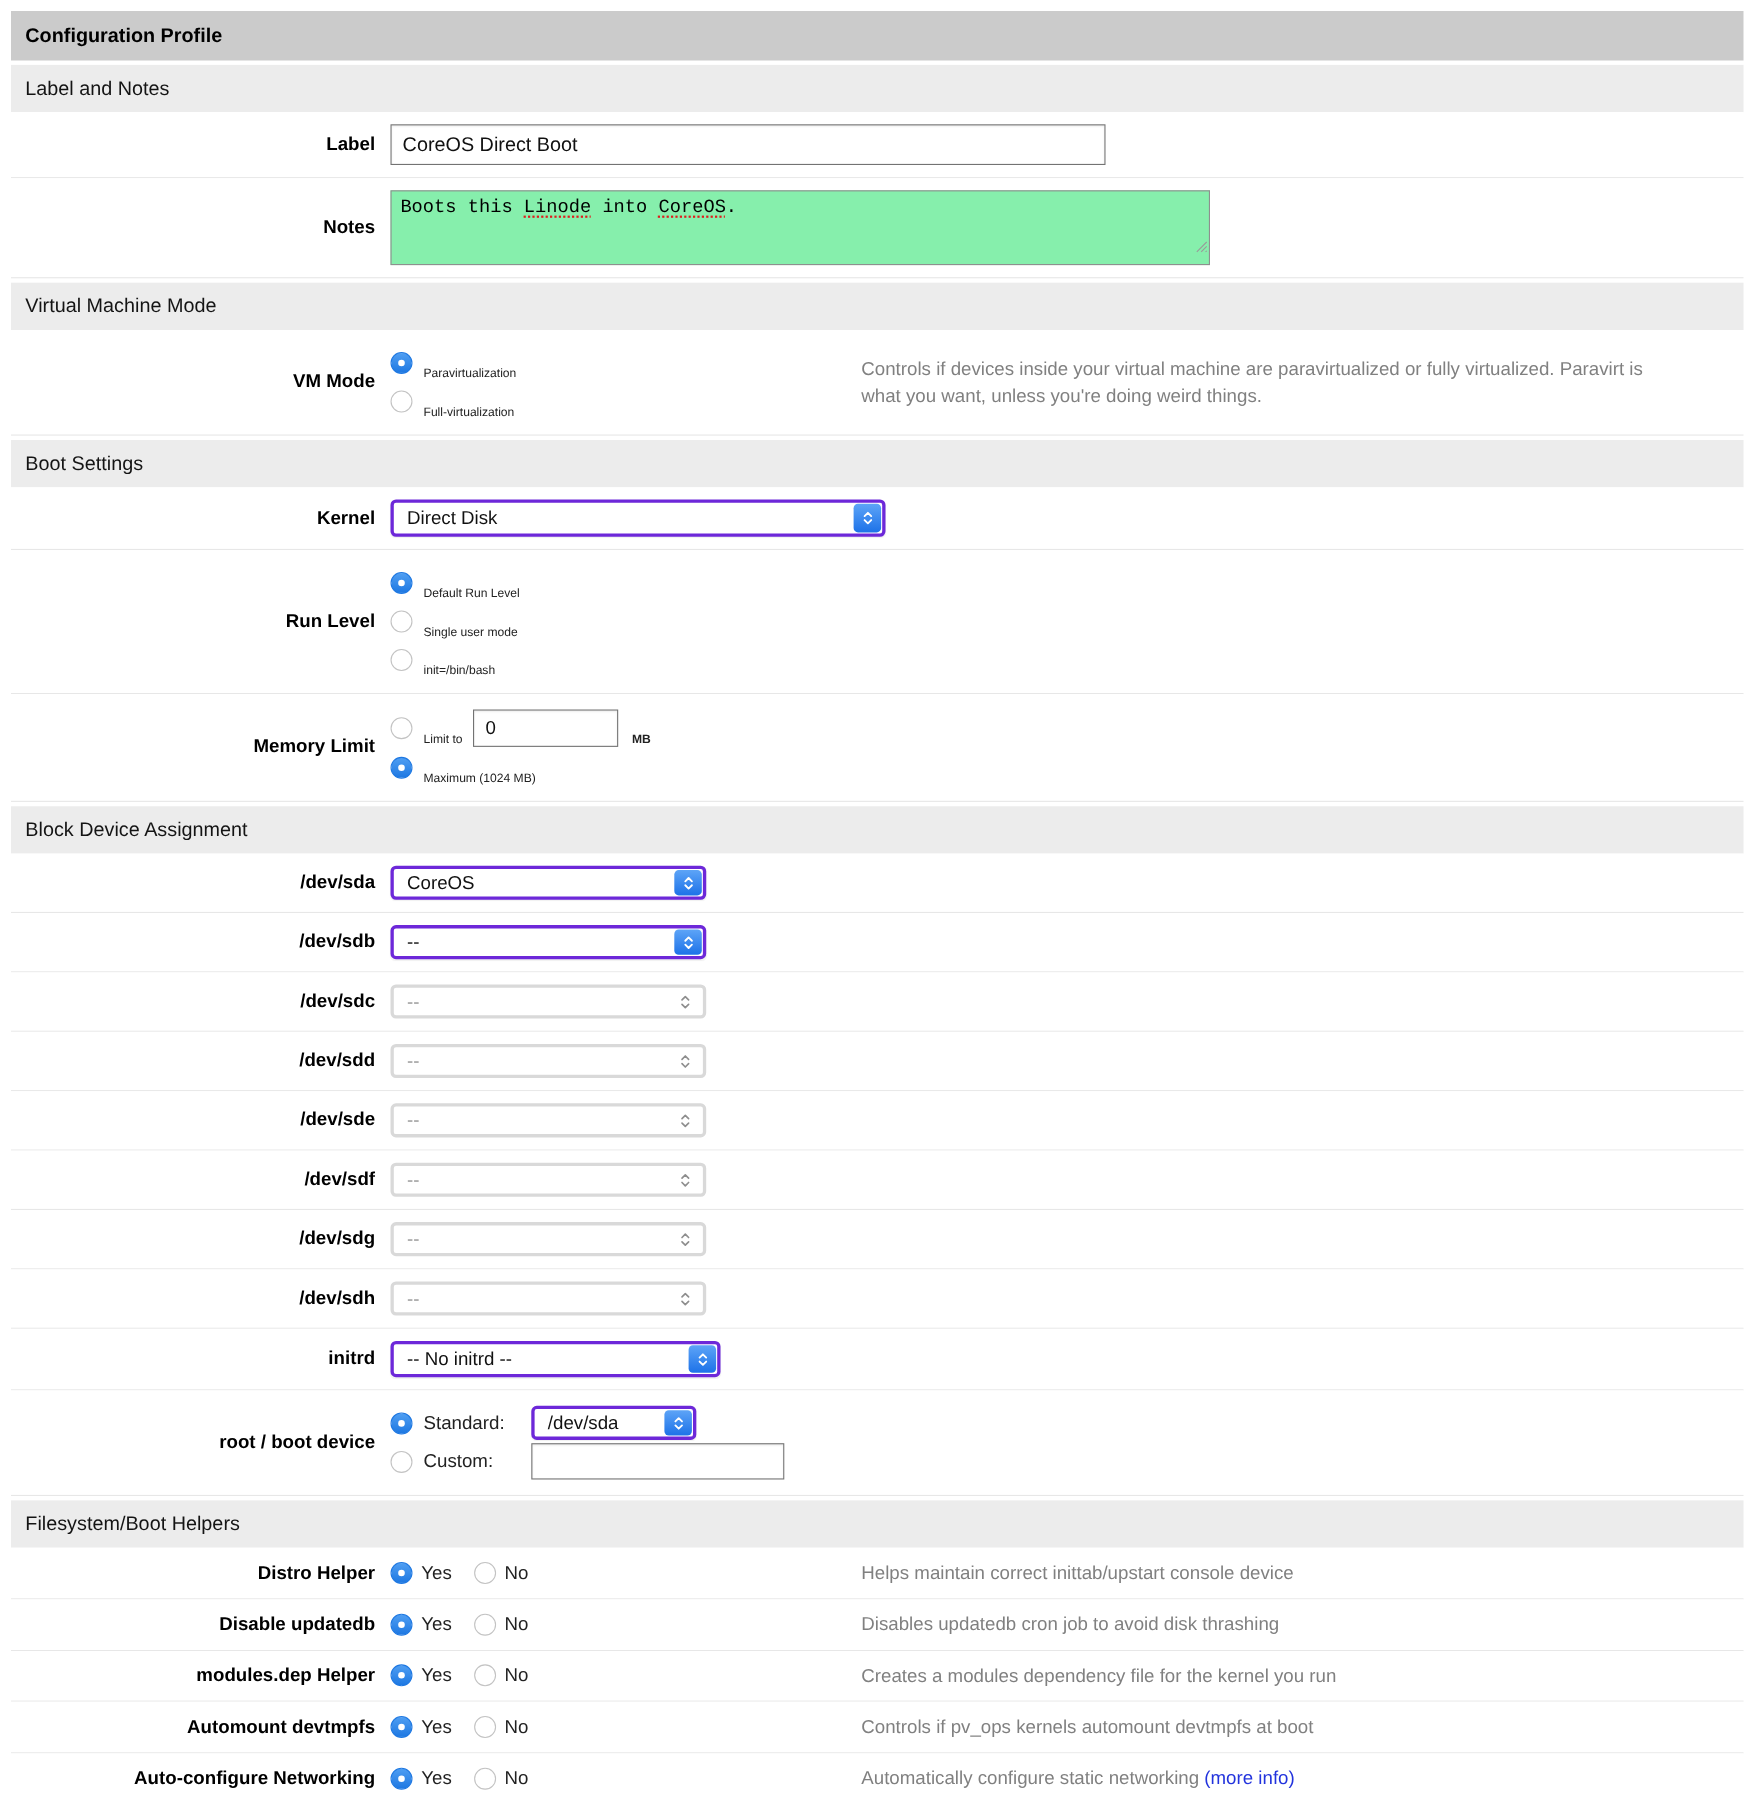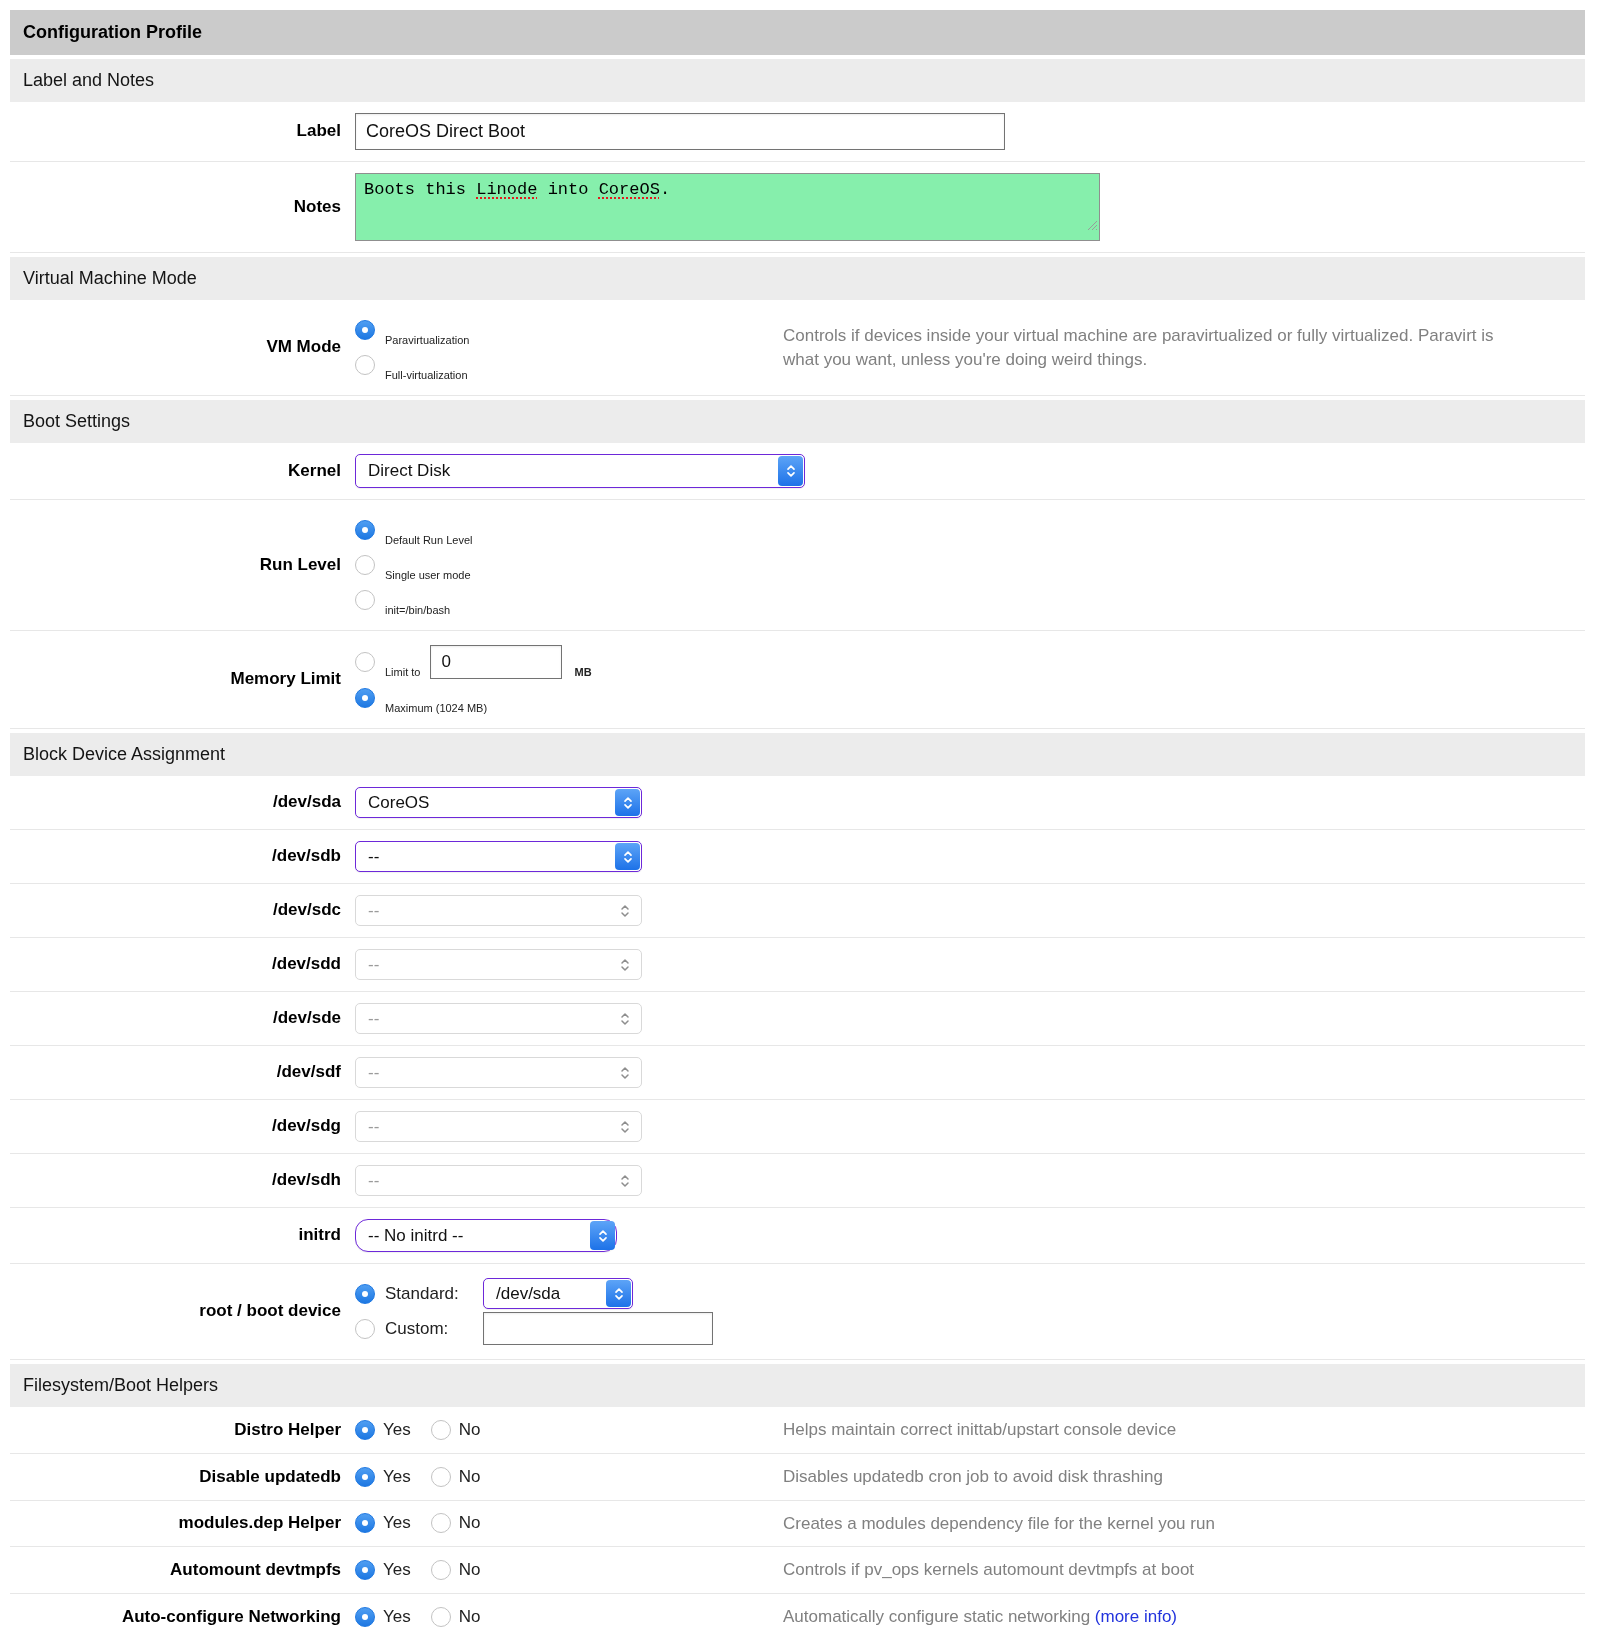--- a/index.html
+++ b/index.html
@@ -97,7 +97,7 @@
   .select-control{
     position:relative;
     background:#fff;
-    border:1px solid #6d28d9;
+    border:3px solid #6d28d9;
     border-radius:5px;
     box-shadow:0 1px 1px rgba(0,0,0,0.06);
     display:flex;

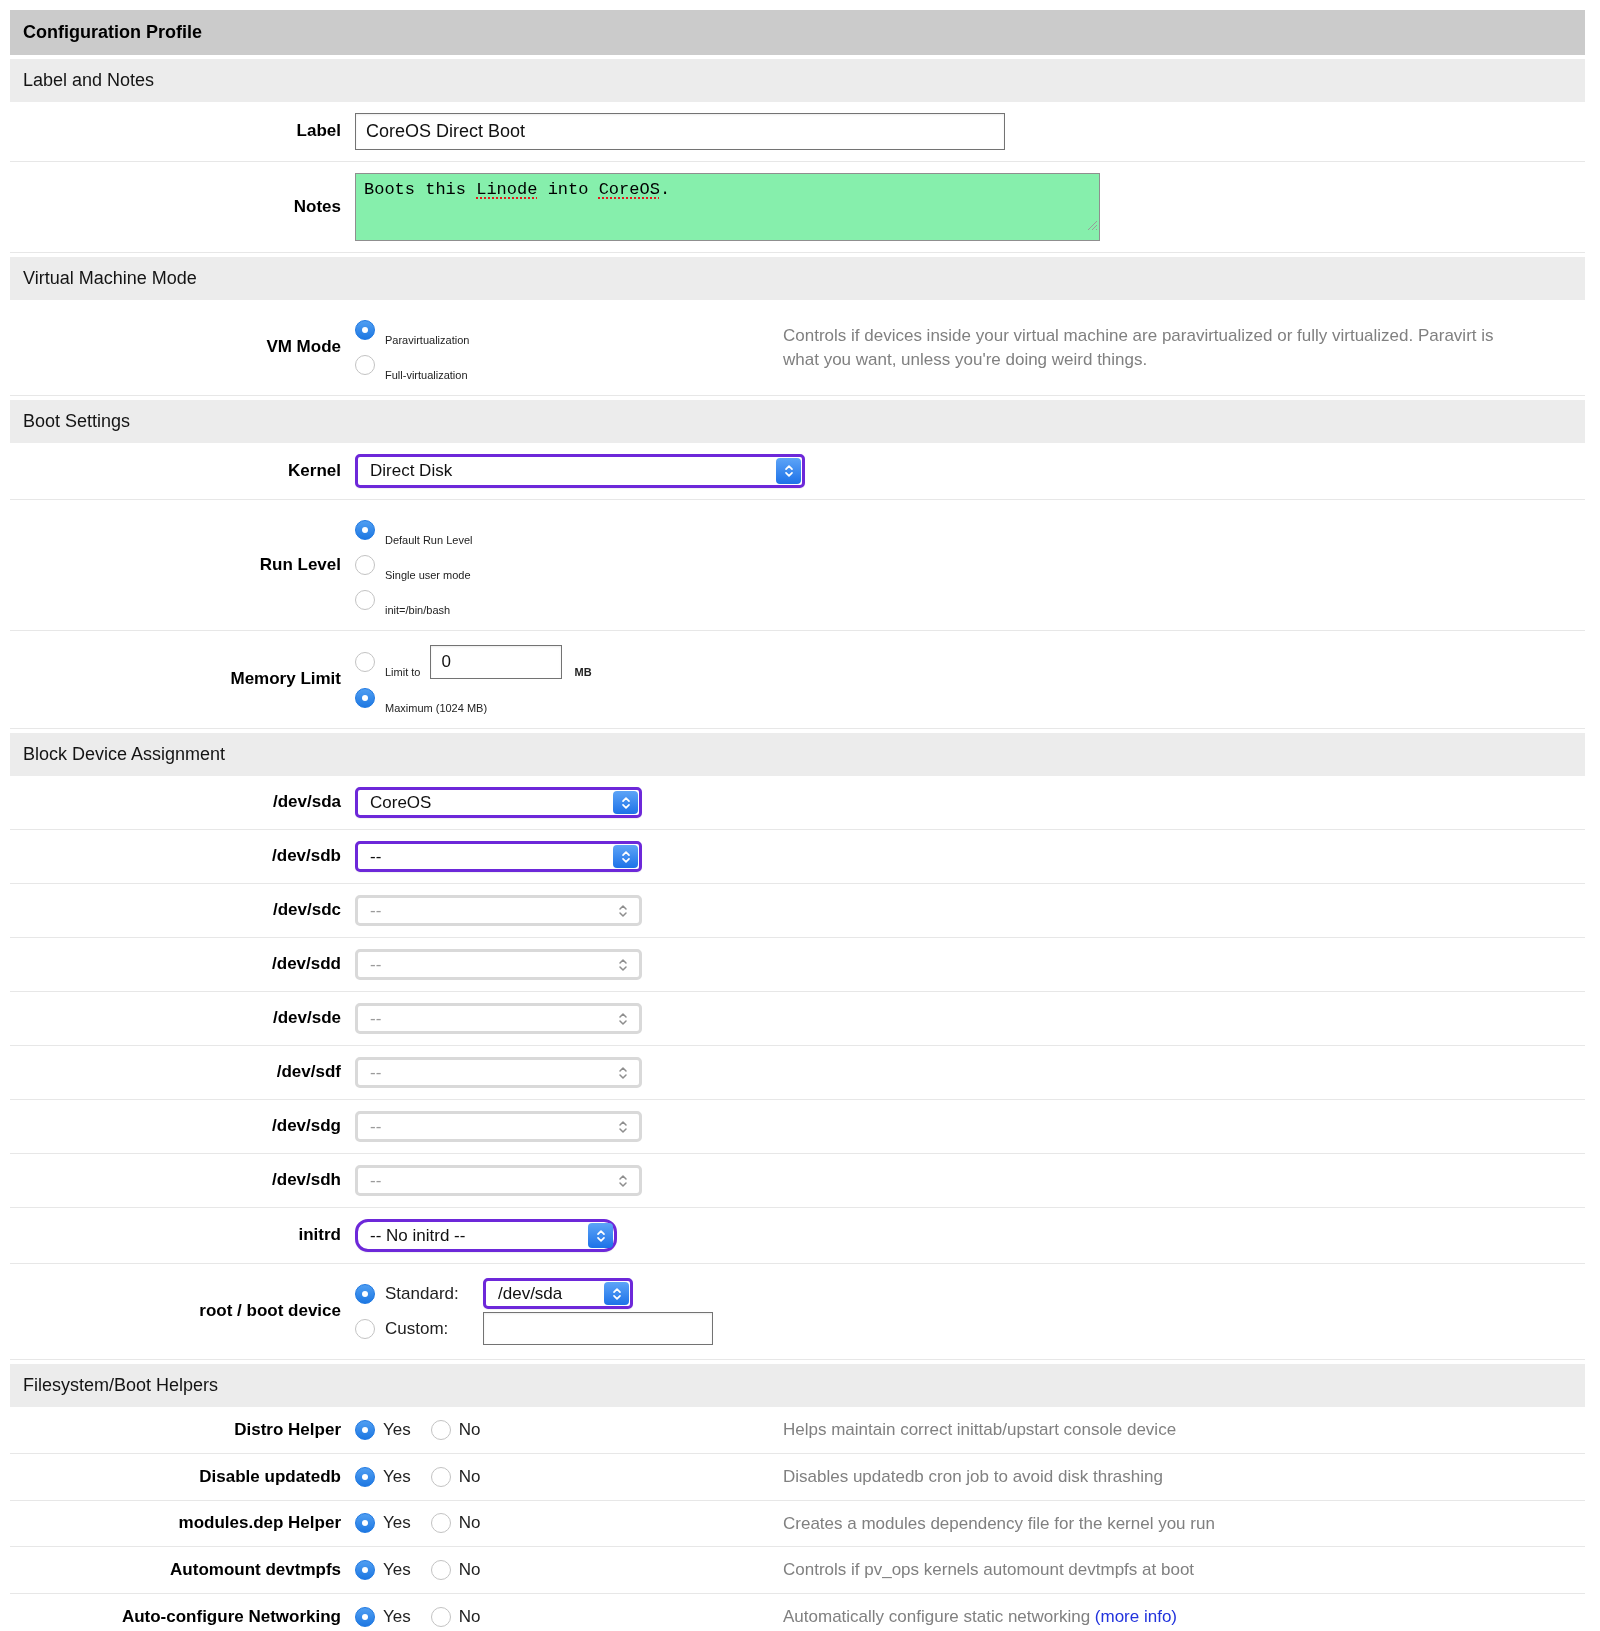--- a/index.html
+++ b/index.html
@@ -129,7 +129,7 @@
   }
   .sel-kernel{width:450px;height:34px;}
   .sel-block{width:287px;height:31px;}
-  .sel-initrd{width:262px;height:33px;border-radius:13px;}
+  .sel-initrd{width:300px;height:33px;}
   .sel-standard{width:150px;height:31px;display:inline-flex;}
 
   

